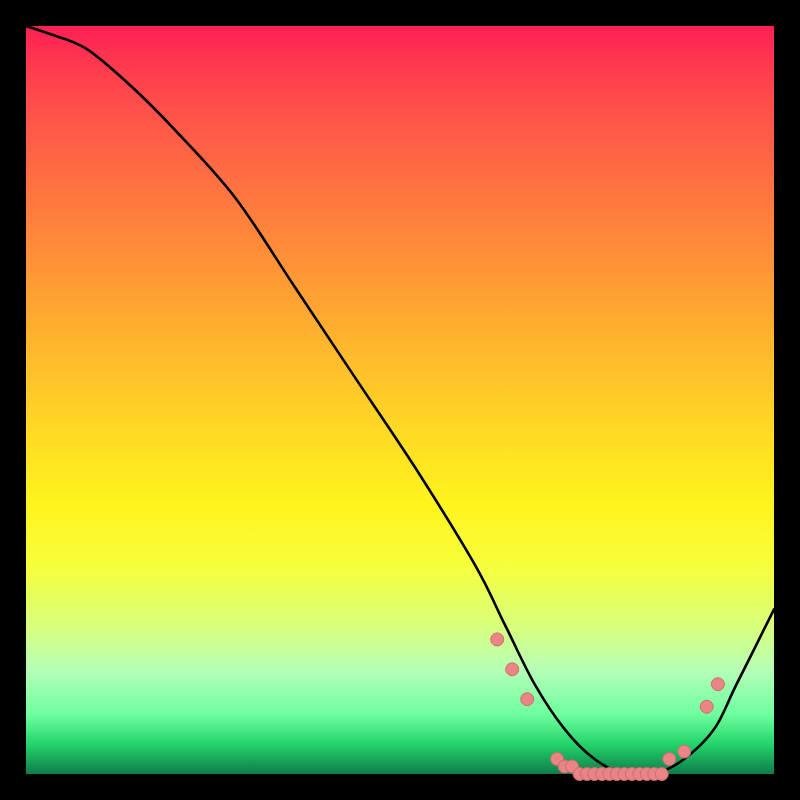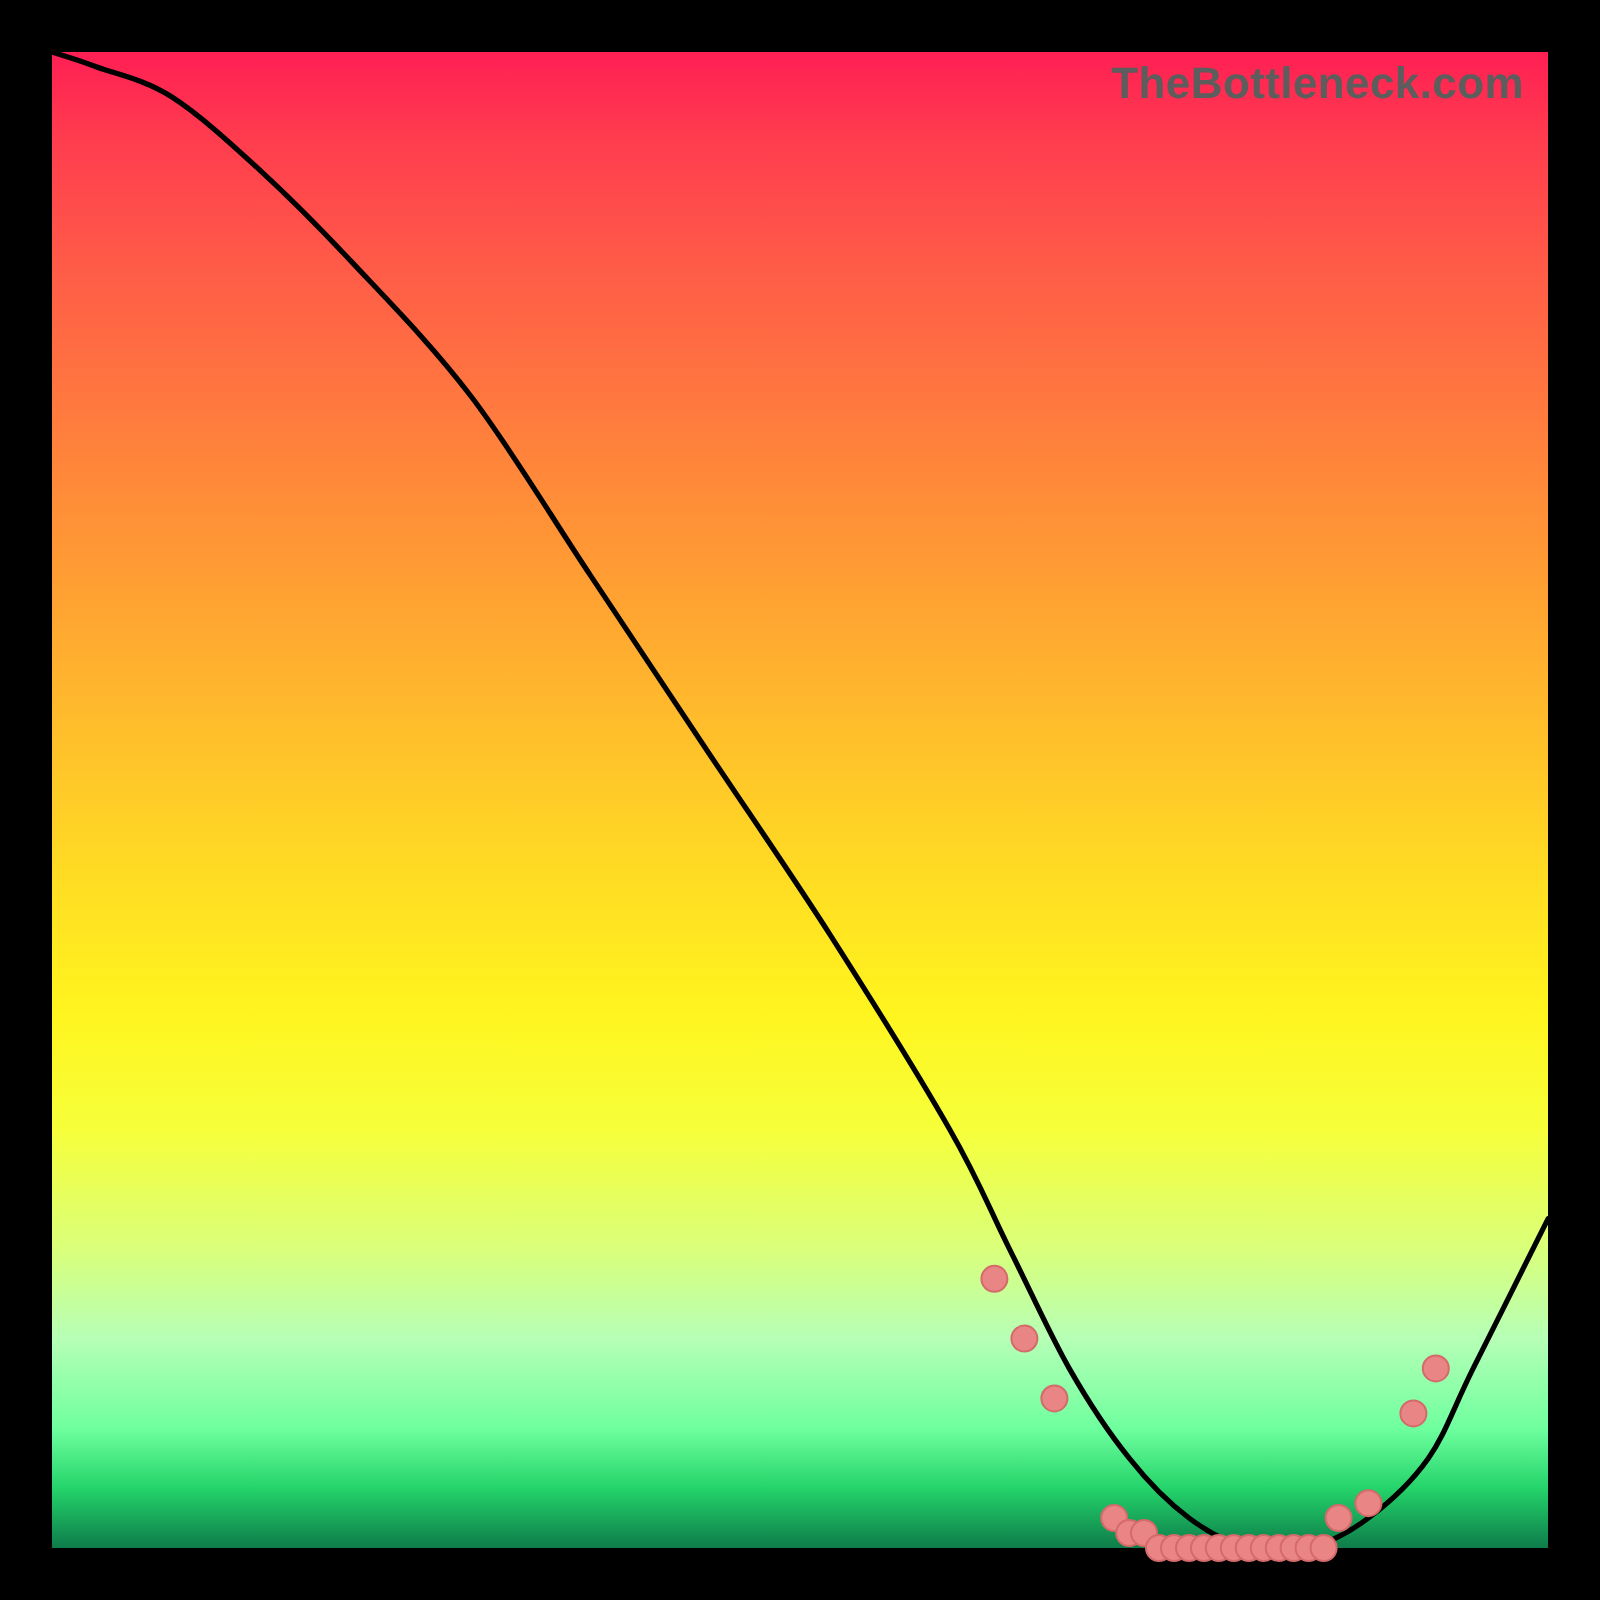--- a/index.html
+++ b/index.html
@@ -68,7 +68,6 @@
 <div class="stage">
   <div class="plot">
 
-    <div class="attribution">TheBottleneck.com</div>
 
     <svg class="curve" viewBox="0 0 748 748" preserveAspectRatio="none">
       <path fill="none" stroke="#000000" stroke-width="2.6" stroke-linecap="round" id="curvePath" d="M 0.0 0.0 C 3.7 1.2, 12.5 3.7, 22.4 7.5 C 32.4 11.2, 46.1 13.7, 59.8 22.4 C 73.6 31.2, 89.8 46.1, 104.7 59.8 C 119.7 73.6, 132.1 86.0, 149.6 104.7 C 167.1 123.4, 189.5 145.9, 209.4 172.0 C 229.4 198.2, 249.3 231.9, 269.3 261.8 C 289.2 291.7, 309.2 321.6, 329.1 351.6 C 349.1 381.5, 369.0 410.2, 389.0 441.3 C 408.9 472.5, 433.8 512.4, 448.8 538.6 C 463.8 564.7, 468.7 578.5, 478.7 598.4 C 488.7 618.3, 498.7 640.8, 508.6 658.2 C 518.6 675.7, 528.6 690.7, 538.6 703.1 C 548.5 715.6, 558.5 725.6, 568.5 733.0 C 578.5 740.5, 588.4 745.5, 598.4 748.0 C 608.4 750.5, 618.3 750.5, 628.3 748.0 C 638.3 745.5, 648.3 740.5, 658.2 733.0 C 668.2 725.6, 679.4 715.6, 688.2 703.1 C 696.9 690.7, 700.6 678.2, 710.6 658.2 C 720.6 638.3, 741.8 595.9, 748.0 583.4"></path>

